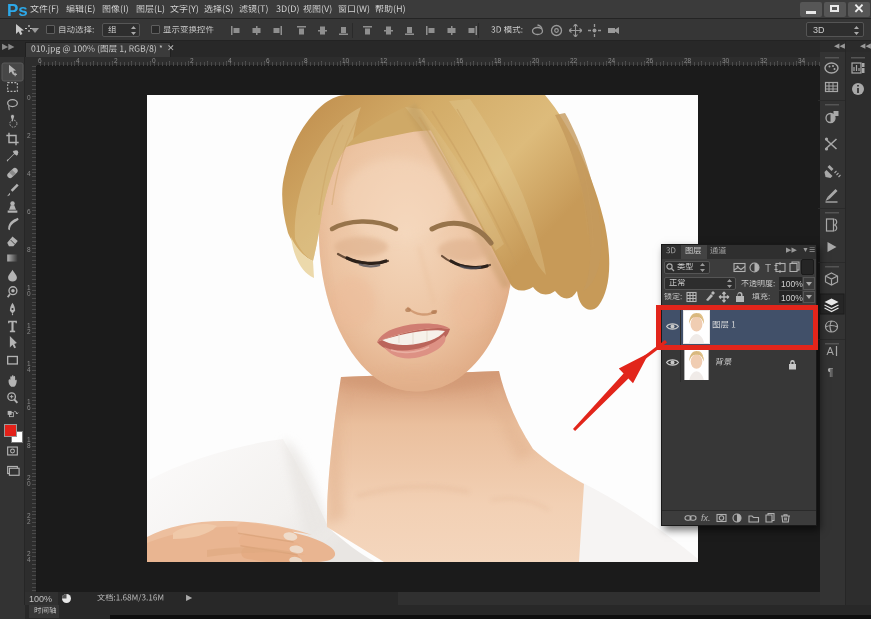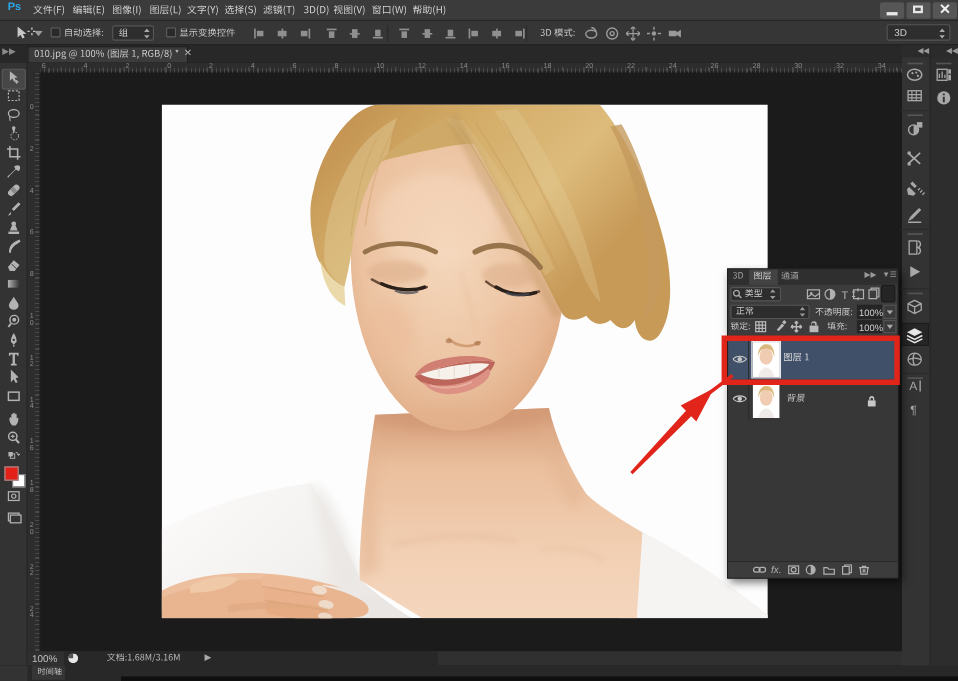--- a/index.html
+++ b/index.html
@@ -6,7 +6,7 @@
 svg{display:block}
 </style></head><body>
 <div style="position:absolute;left:0;top:0;width:871px;height:19px;background:#3b3b3b;border-bottom:1px solid #242424"></div>
-<div style="position:absolute;left:7px;top:1px;font-family:'Liberation Sans',sans-serif;font-weight:bold;font-size:10px;color:#2da8e8;letter-spacing:0px">Ps</div>
+<div style="position:absolute;left:7px;top:1px;font-family:'Liberation Sans',sans-serif;font-weight:bold;font-size:17px;color:#2da8e8;letter-spacing:0px">Ps</div>
 <div style="position:absolute;left:30px;top:5px;line-height:0">
     <svg width="29" height="10" viewBox="0 0 29 10">
       <path fill="#d8d8d8" transform="translate(0 7.0) scale(0.009000 -0.009000)" d="M423 823C453 774 485 707 497 666L580 693C566 734 531 799 501 847ZM50 664V590H206C265 438 344 307 447 200C337 108 202 40 36 -7C51 -25 75 -60 83 -78C250 -24 389 48 502 146C615 46 751 -28 915 -73C928 -52 950 -20 967 -4C807 36 671 107 560 201C661 304 738 432 796 590H954V664ZM504 253C410 348 336 462 284 590H711C661 455 592 344 504 253Z M1317 341V268H1604V-80H1679V268H1953V341H1679V562H1909V635H1679V828H1604V635H1470C1483 680 1494 728 1504 775L1432 790C1409 659 1367 530 1309 447C1327 438 1359 420 1373 409C1400 451 1425 504 1446 562H1604V341ZM1268 836C1214 685 1126 535 1032 437C1045 420 1067 381 1075 363C1107 397 1137 437 1167 480V-78H1239V597C1277 667 1311 741 1339 815Z M2239 -196 2295 -171C2209 -29 2168 141 2168 311C2168 480 2209 649 2295 792L2239 818C2147 668 2092 507 2092 311C2092 114 2147 -47 2239 -196Z M2439 0H2531V329H2811V407H2531V655H2861V733H2439Z M2989 -196C3081 -47 3136 114 3136 311C3136 507 3081 668 2989 818L2932 792C3018 649 3061 480 3061 311C3061 141 3018 -29 2932 -171Z"></path>

